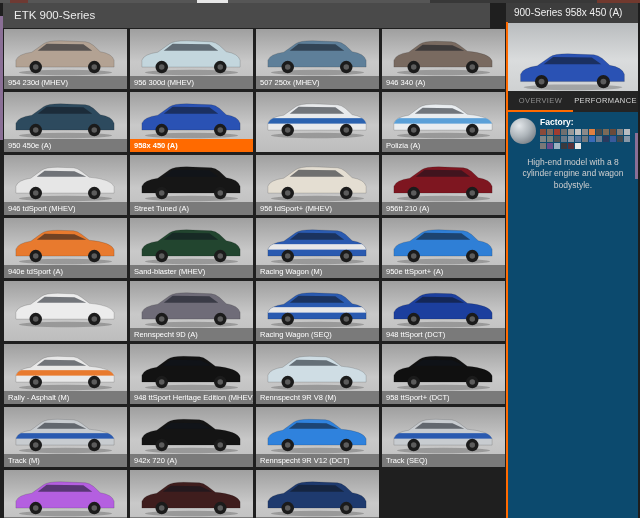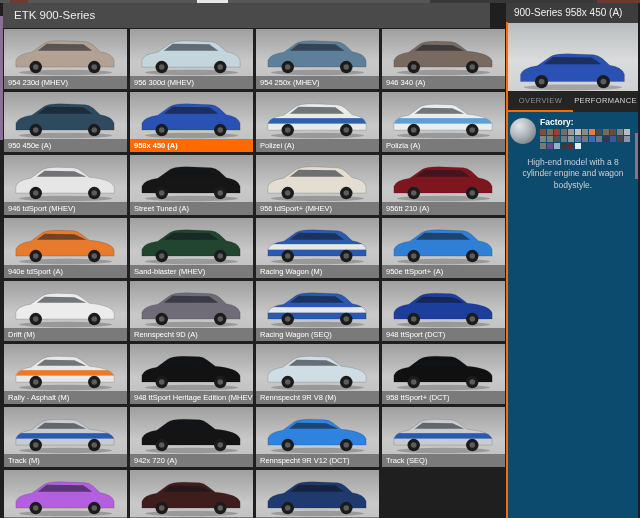--- a/index.html
+++ b/index.html
@@ -120,7 +120,7 @@
             <circle cx="91" cy="38" r="6.3" fill="#1b1b1b"></circle>
             <circle cx="91" cy="38" r="2.8" fill="#5c5c5c"></circle>
           </svg>
-          <div class="label">954 250x (MHEV)</div>
+          <div class="label">507 250x (MHEV)</div>
         </div>
         <div class="cell">
           <svg viewBox="0 0 124 47" preserveAspectRatio="xMidYMax meet">

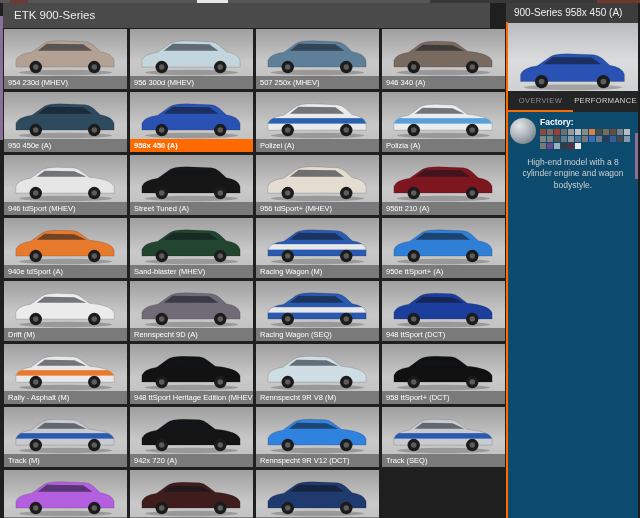--- a/index.html
+++ b/index.html
@@ -191,7 +191,6 @@
             <circle cx="91" cy="38" r="6.3" fill="#1b1b1b"></circle>
             <circle cx="91" cy="38" r="2.8" fill="#5c5c5c"></circle>
           </svg>
-          <div class="label">Polizei (A)</div>
         </div>
         <div class="cell">
           <svg viewBox="0 0 124 47" preserveAspectRatio="xMidYMax meet">

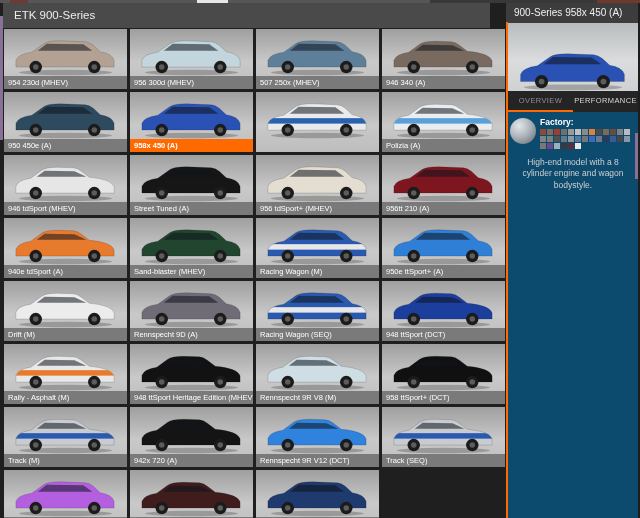--- a/index.html
+++ b/index.html
@@ -366,7 +366,6 @@
             <circle cx="91" cy="38" r="6.3" fill="#1b1b1b"></circle>
             <circle cx="91" cy="38" r="2.8" fill="#5c5c5c"></circle>
           </svg>
-          <div class="label">Drift (M)</div>
         </div>
         <div class="cell">
           <svg viewBox="0 0 124 47" preserveAspectRatio="xMidYMax meet">

